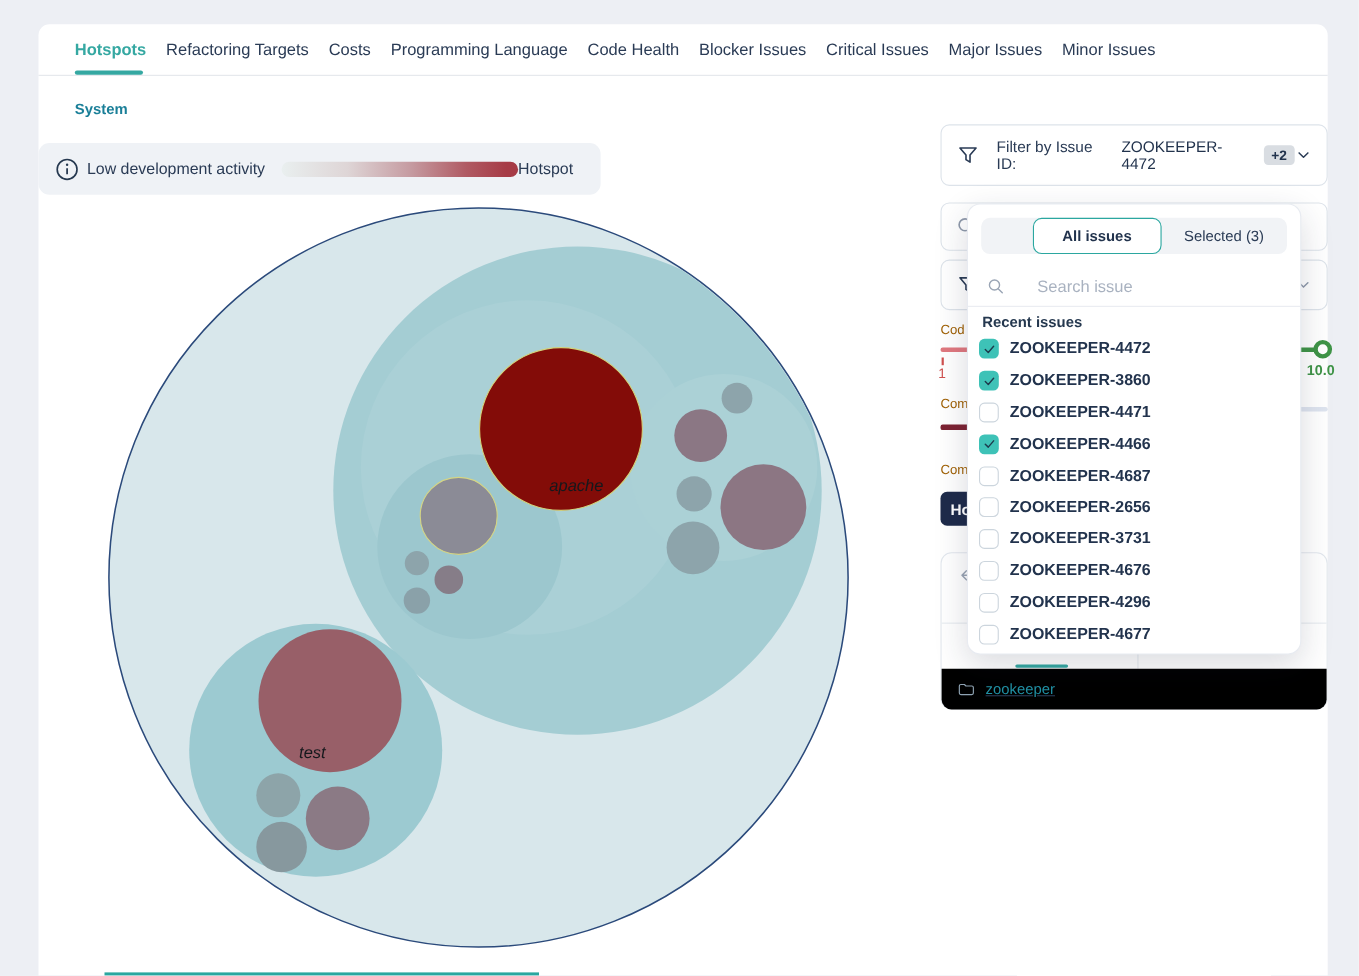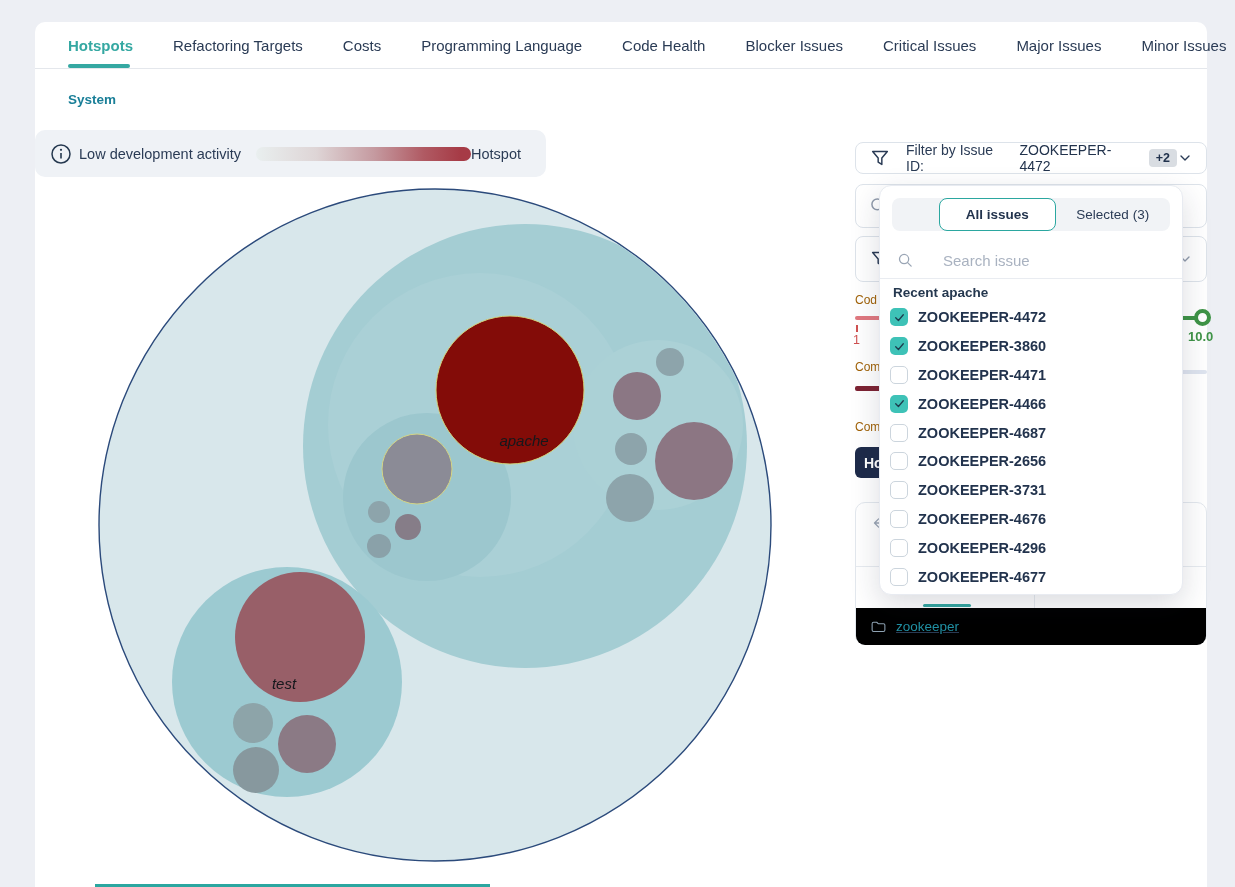--- a/index.html
+++ b/index.html
@@ -8,7 +8,7 @@
   .card{position:absolute;left:35px;top:22px;width:1172px;height:865px;background:#fff;border-radius:10px 10px 0 0;}
 
   
-  #tabs{position:absolute;left:68px;top:22px;height:46px;display:flex;align-items:center;gap:40px;z-index:2;}
+  #tabs{position:absolute;left:68px;top:22px;height:46px;display:flex;align-items:center;gap:18px;z-index:2;}
   .tab{font-size:15px;font-weight:500;color:#2a3b55;white-space:nowrap;cursor:pointer;}
   .tab.active{color:#35a8a2;font-weight:600;}
   .tab-underline{position:absolute;left:68px;top:64px;width:62px;height:4px;background:#35a8a2;border-radius:2px;z-index:2;}

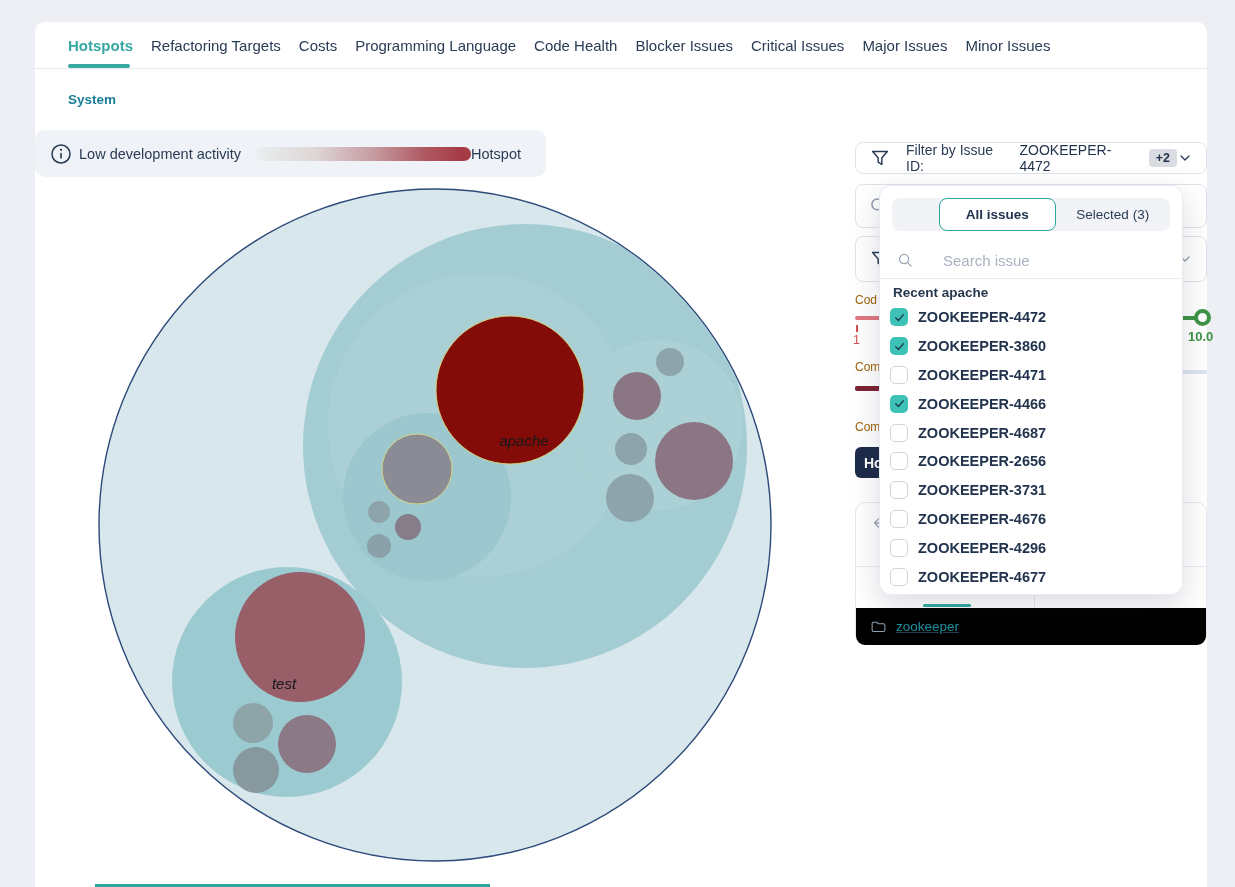--- a/index.html
+++ b/index.html
@@ -152,7 +152,7 @@
       </g>
   </svg>
 
-  <div class="panel-box" style="top:142px;height:32px;">
+  <div class="panel-box" style="top:113px;height:56px;">
     <svg width="22" height="22" viewBox="0 0 24 24" style="margin-left:13px;flex:none">
       <path d="M4 5 H20 L14 12 V19 L10 16.5 V12 Z" fill="none" stroke="#2a3b55" stroke-width="1.6" stroke-linejoin="round"></path>
     </svg>

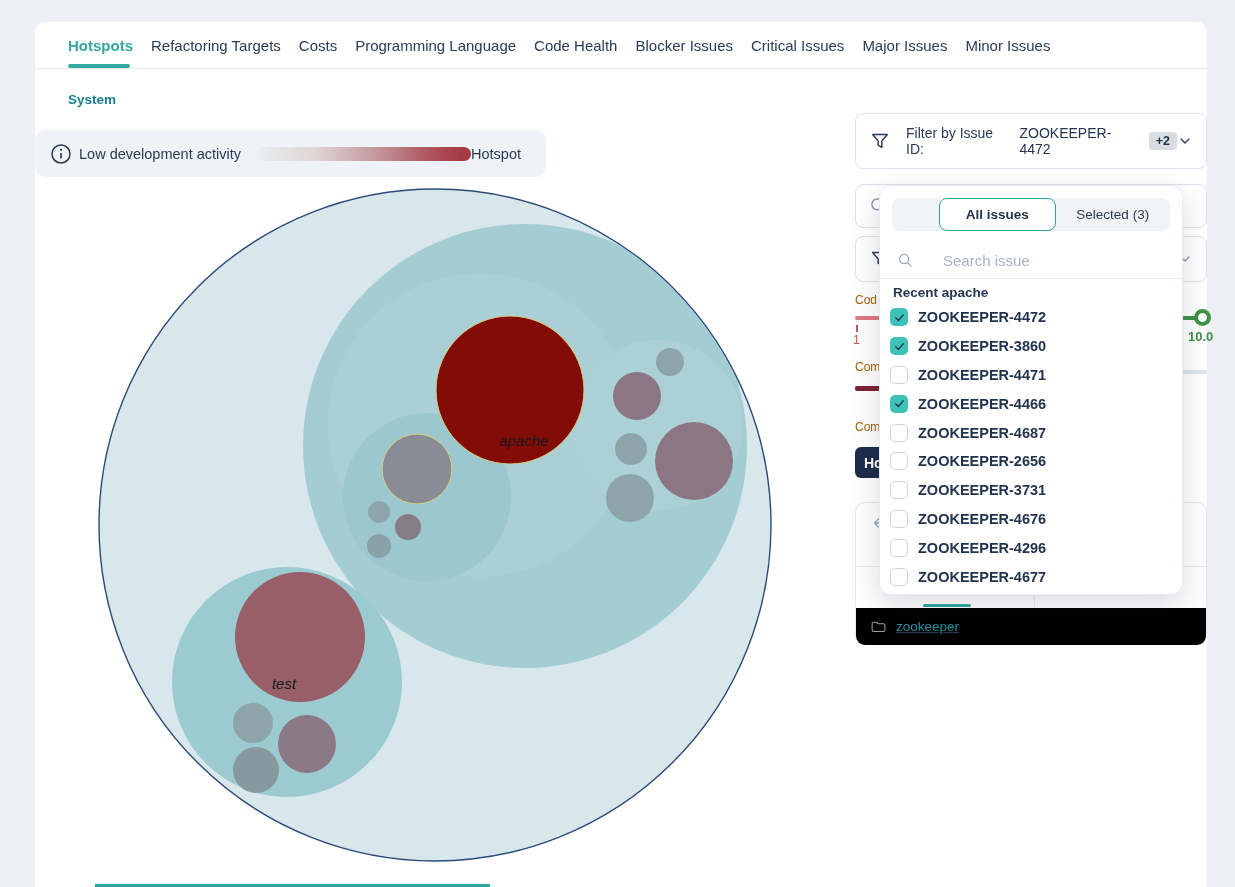--- a/index.html
+++ b/index.html
@@ -223,7 +223,7 @@
       <input type="text" placeholder="Search issue" style="">
     </div>
     <div class="dd-div"></div>
-    <div class="dd-section">Recent apache</div>
+    <div class="dd-section">Recent issues</div>
     <div id="issue-list">
         <div class="issue-row">
           <div class="cb checked">

